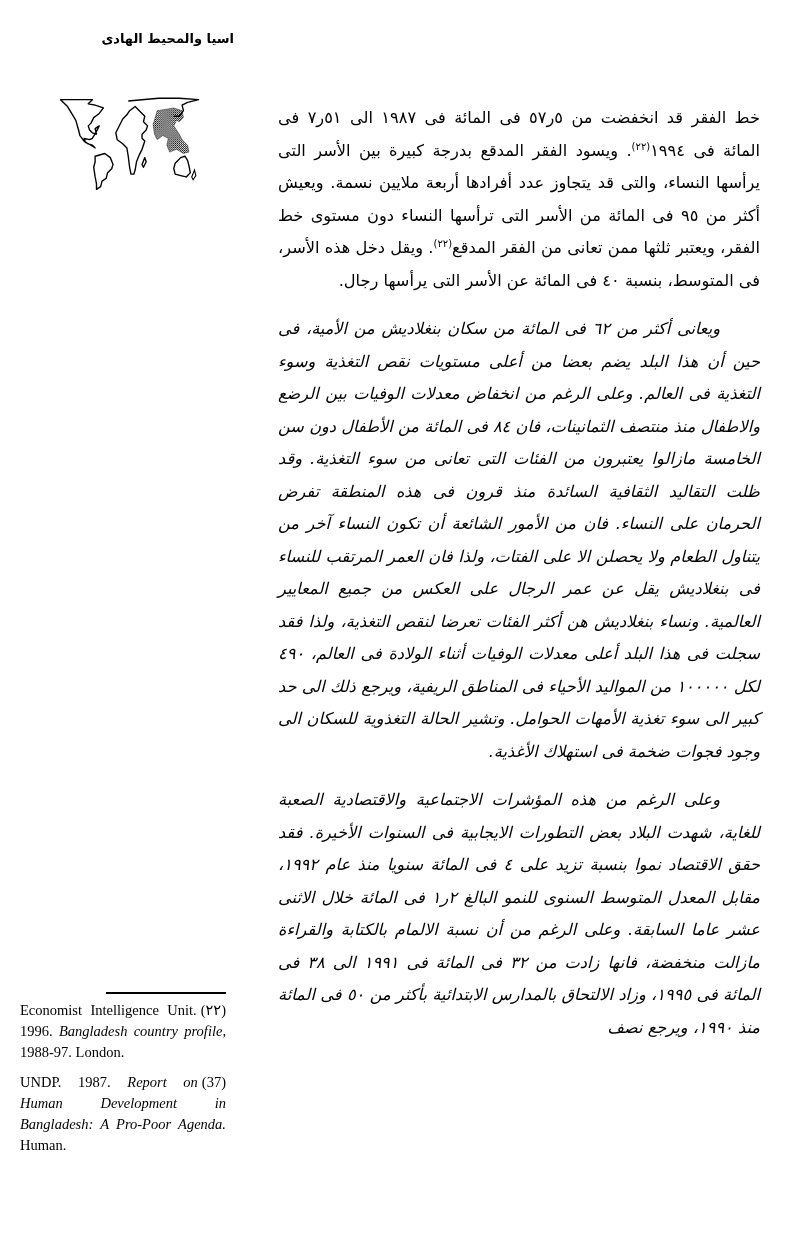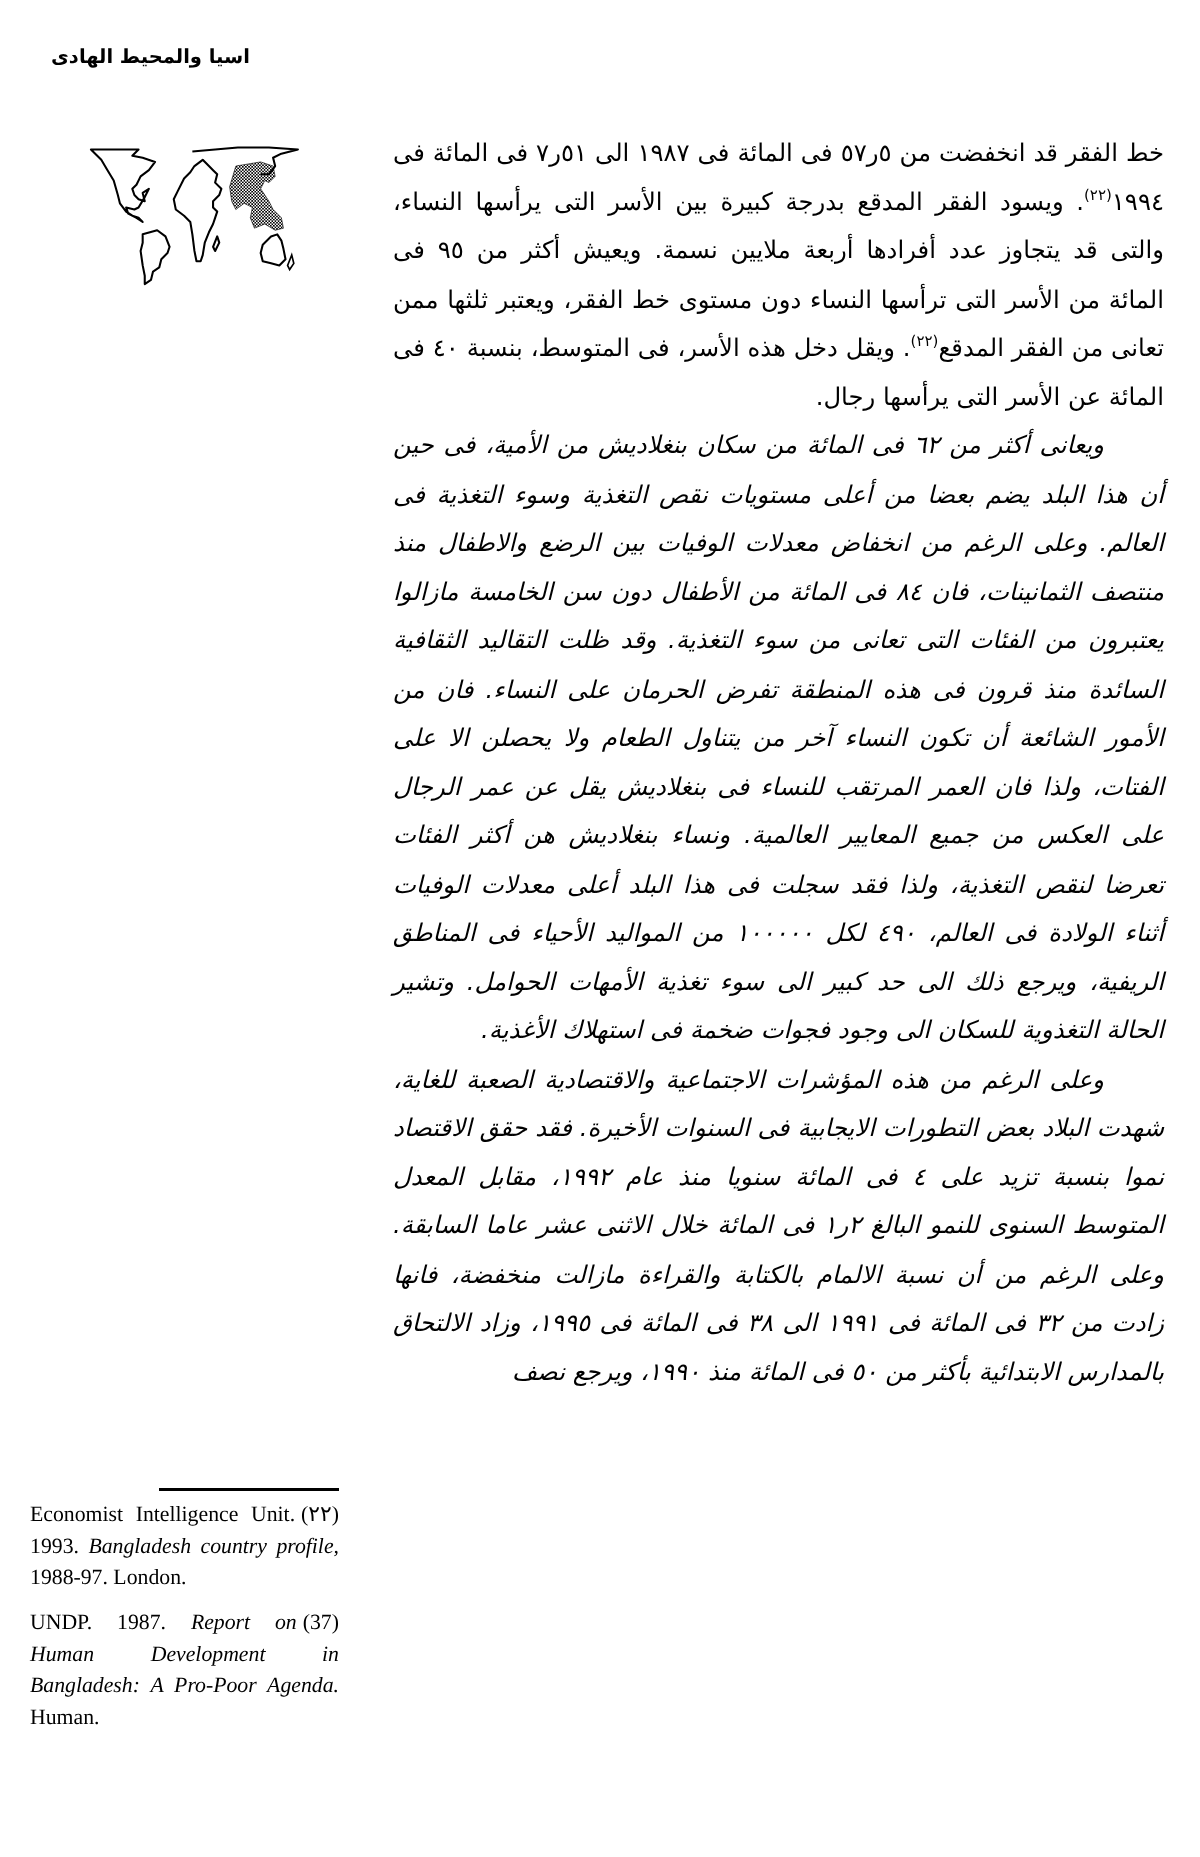--- a/index.html
+++ b/index.html
@@ -21,7 +21,7 @@
       left: 34px;
       width: 200px;
       direction: rtl;
-      text-align: left;
+      text-align: right;
       font-family: "DejaVu Sans", sans-serif;
       font-weight: bold;
       font-size: 13px;

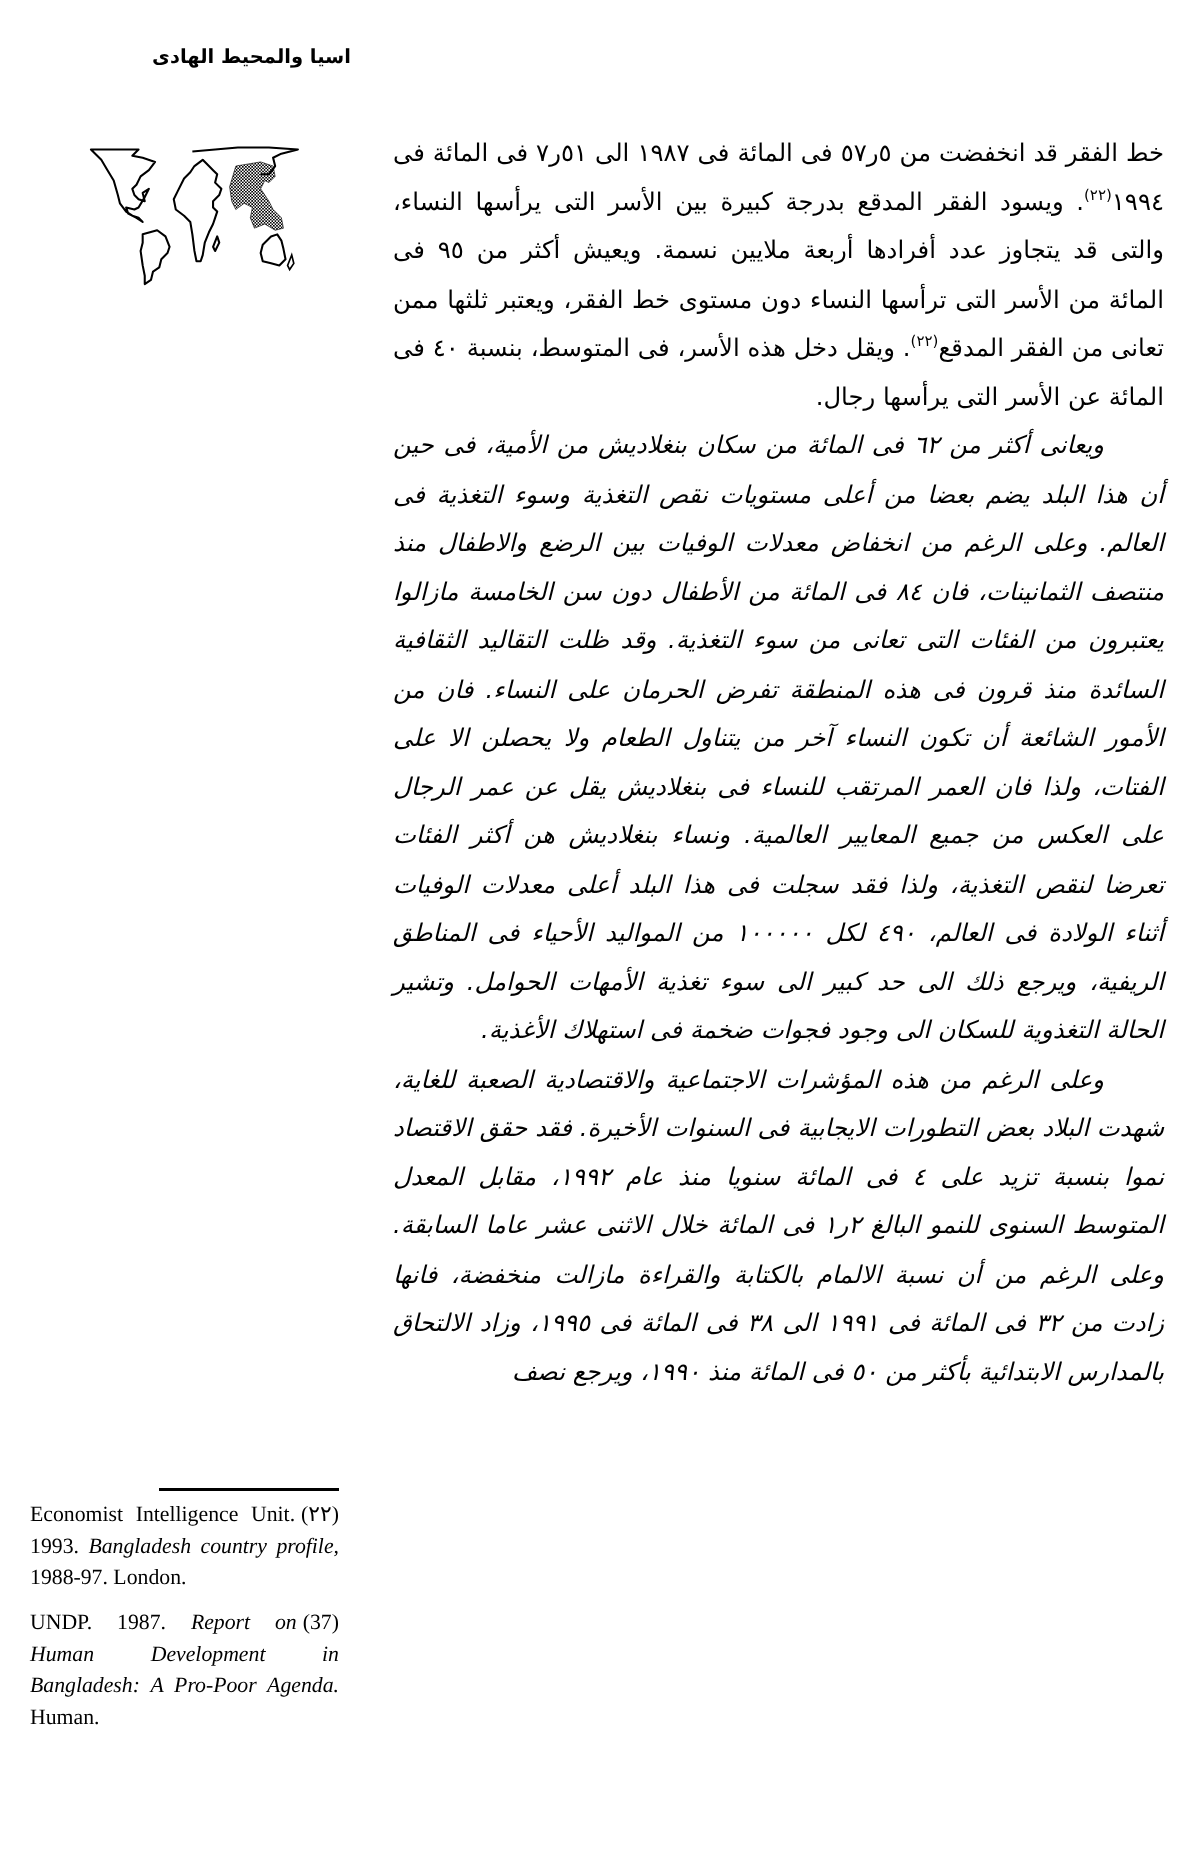--- a/index.html
+++ b/index.html
@@ -49,7 +49,7 @@
       letter-spacing: 0;
     }
     .body-column p {
-      margin: 0;
+      margin: 16px;
       padding: 0;
     }
     .body-column p.indent {

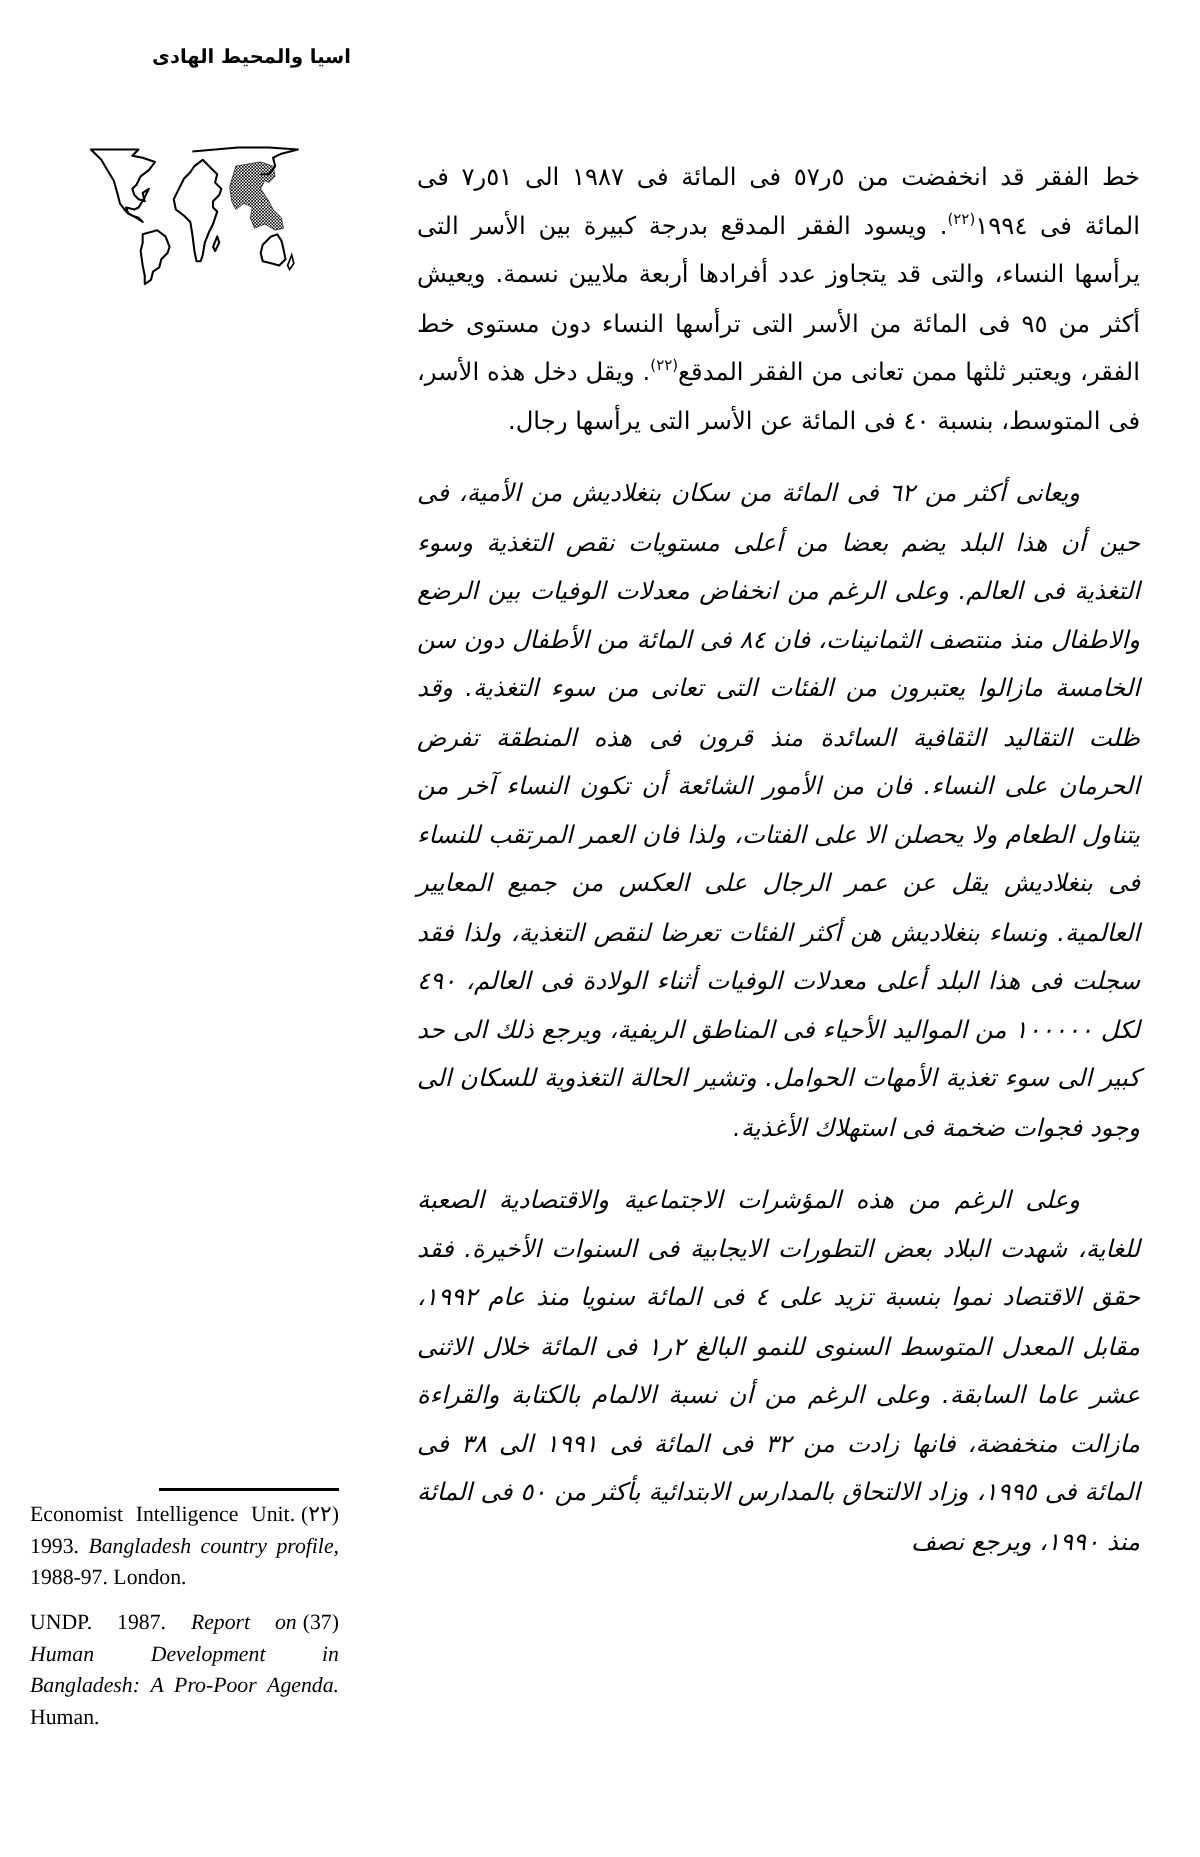--- a/index.html
+++ b/index.html
@@ -133,7 +133,7 @@
 
 <div class="notes-rule"></div>
 <div class="notes" id="notes">
-    <div class="note"><span class="note-num">(٢٢)</span><span>Economist Intelligence Unit. 1993. </span><em>Bangladesh country profile,</em><span> 1988-97. London.</span></div>
+    <div class="note"><span class="note-num">(٢٢)</span><span>Economist Intelligence Unit. 1996. </span><em>Bangladesh country profile,</em><span> 1988-97. London.</span></div>
     <div class="note"><span class="note-num">(37)</span><span>UNDP. 1987. </span><em>Report on Human Development in Bangladesh: A Pro-Poor Agenda.</em><span> Human.</span></div>
   </div>
 

